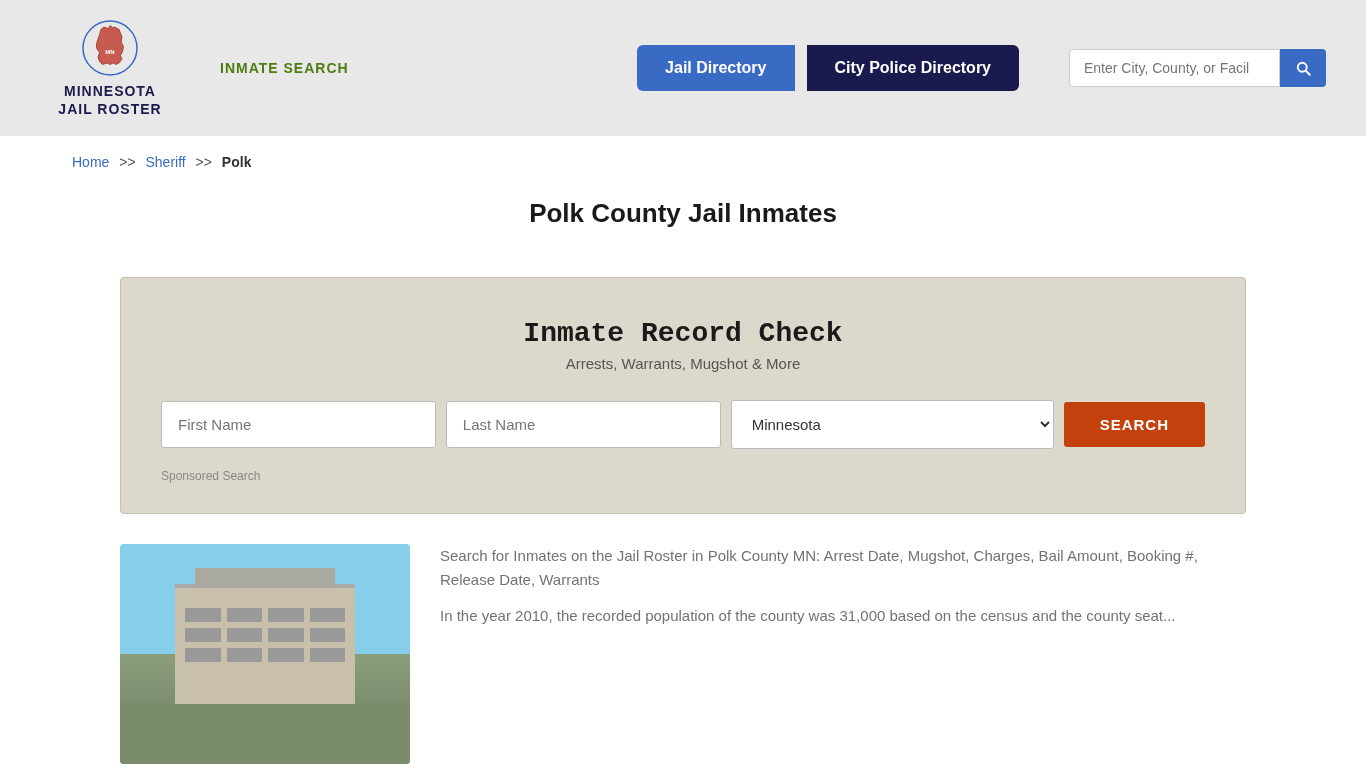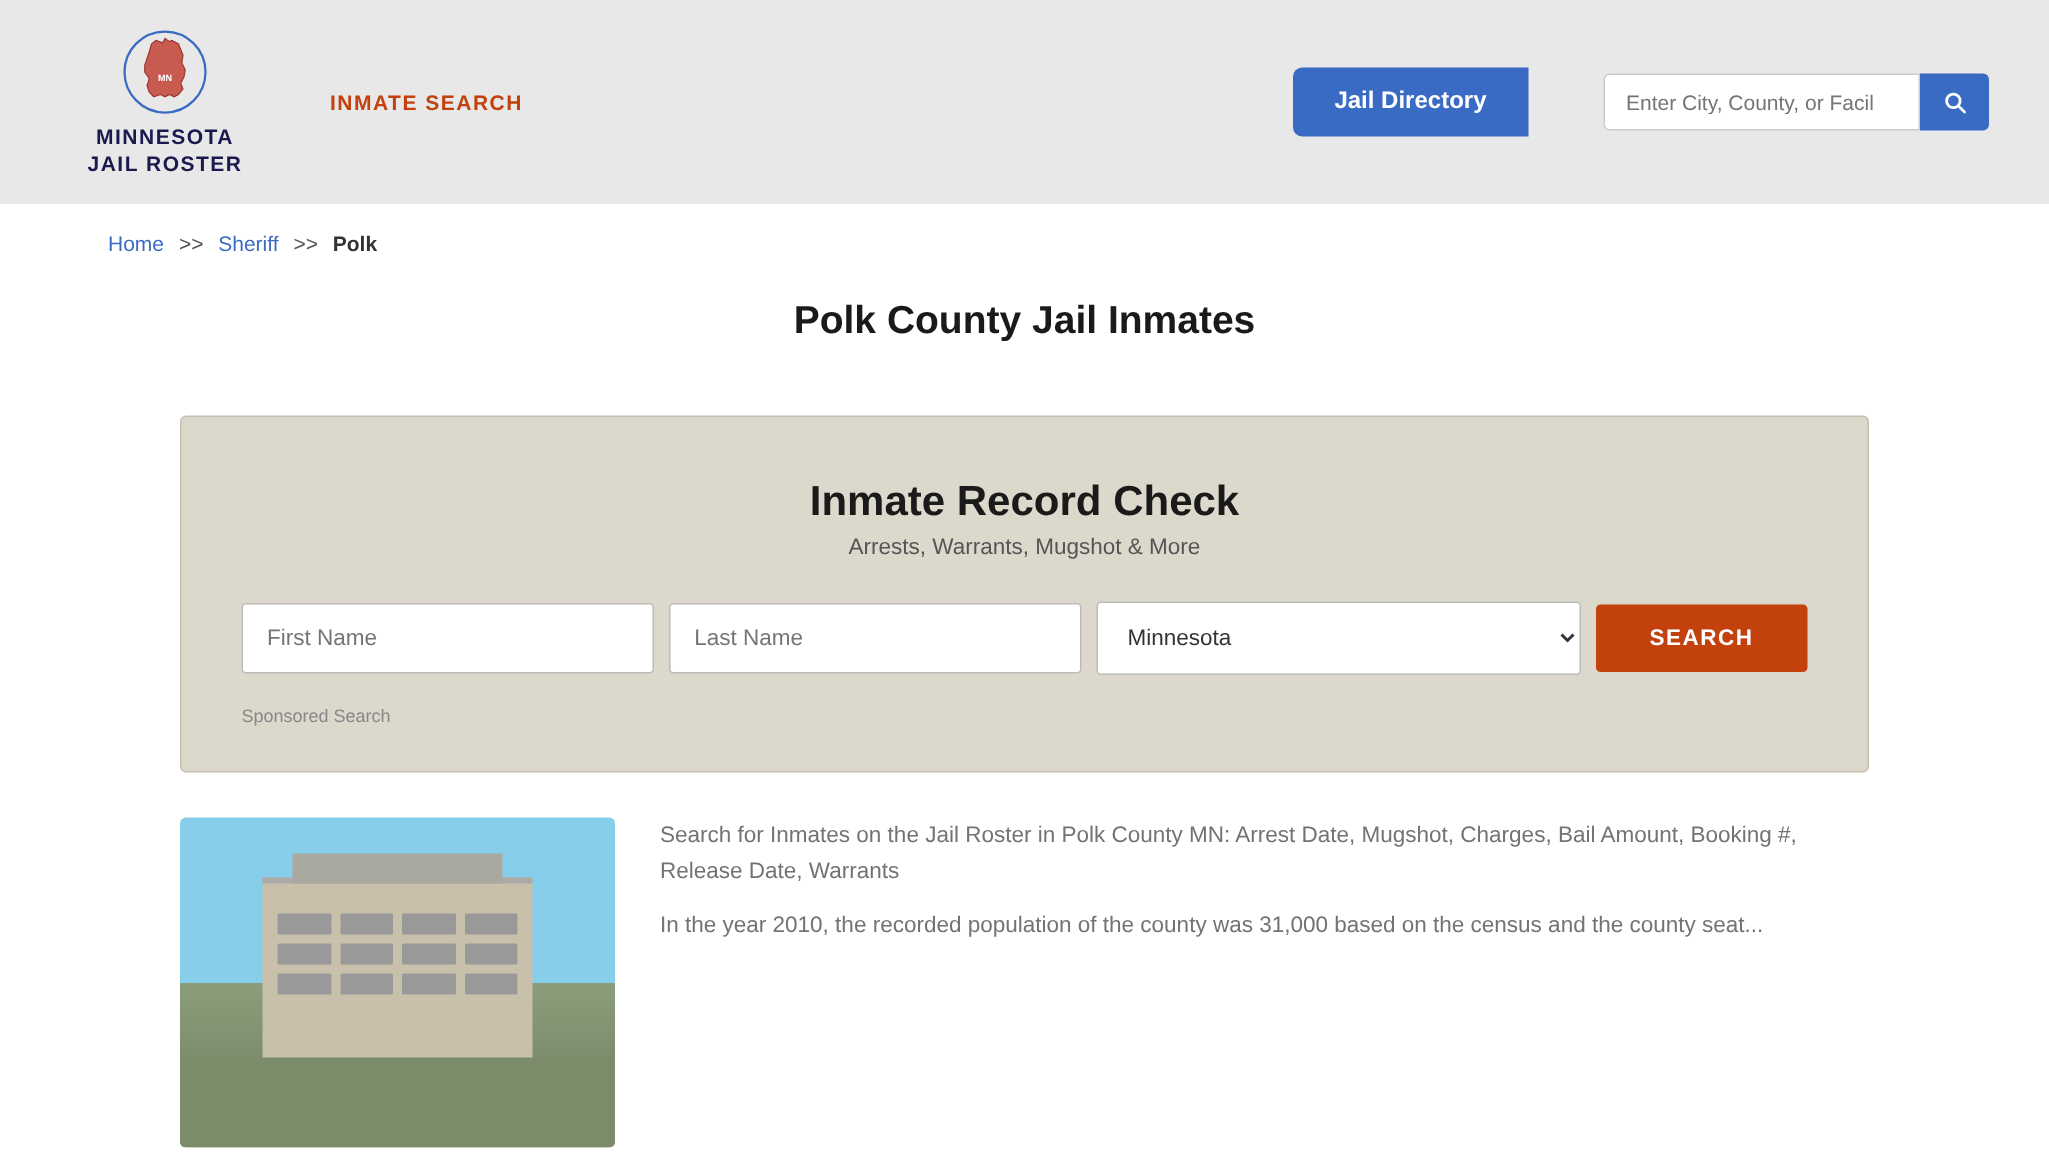--- a/index.html
+++ b/index.html
@@ -32,7 +32,7 @@
     .inmate-search-link {
       font-size: 14px;
       font-weight: 600;
-      color: #c2410c;
+      color: #4d7c0f;
       text-decoration: none;
       letter-spacing: 1px;
       white-space: nowrap;

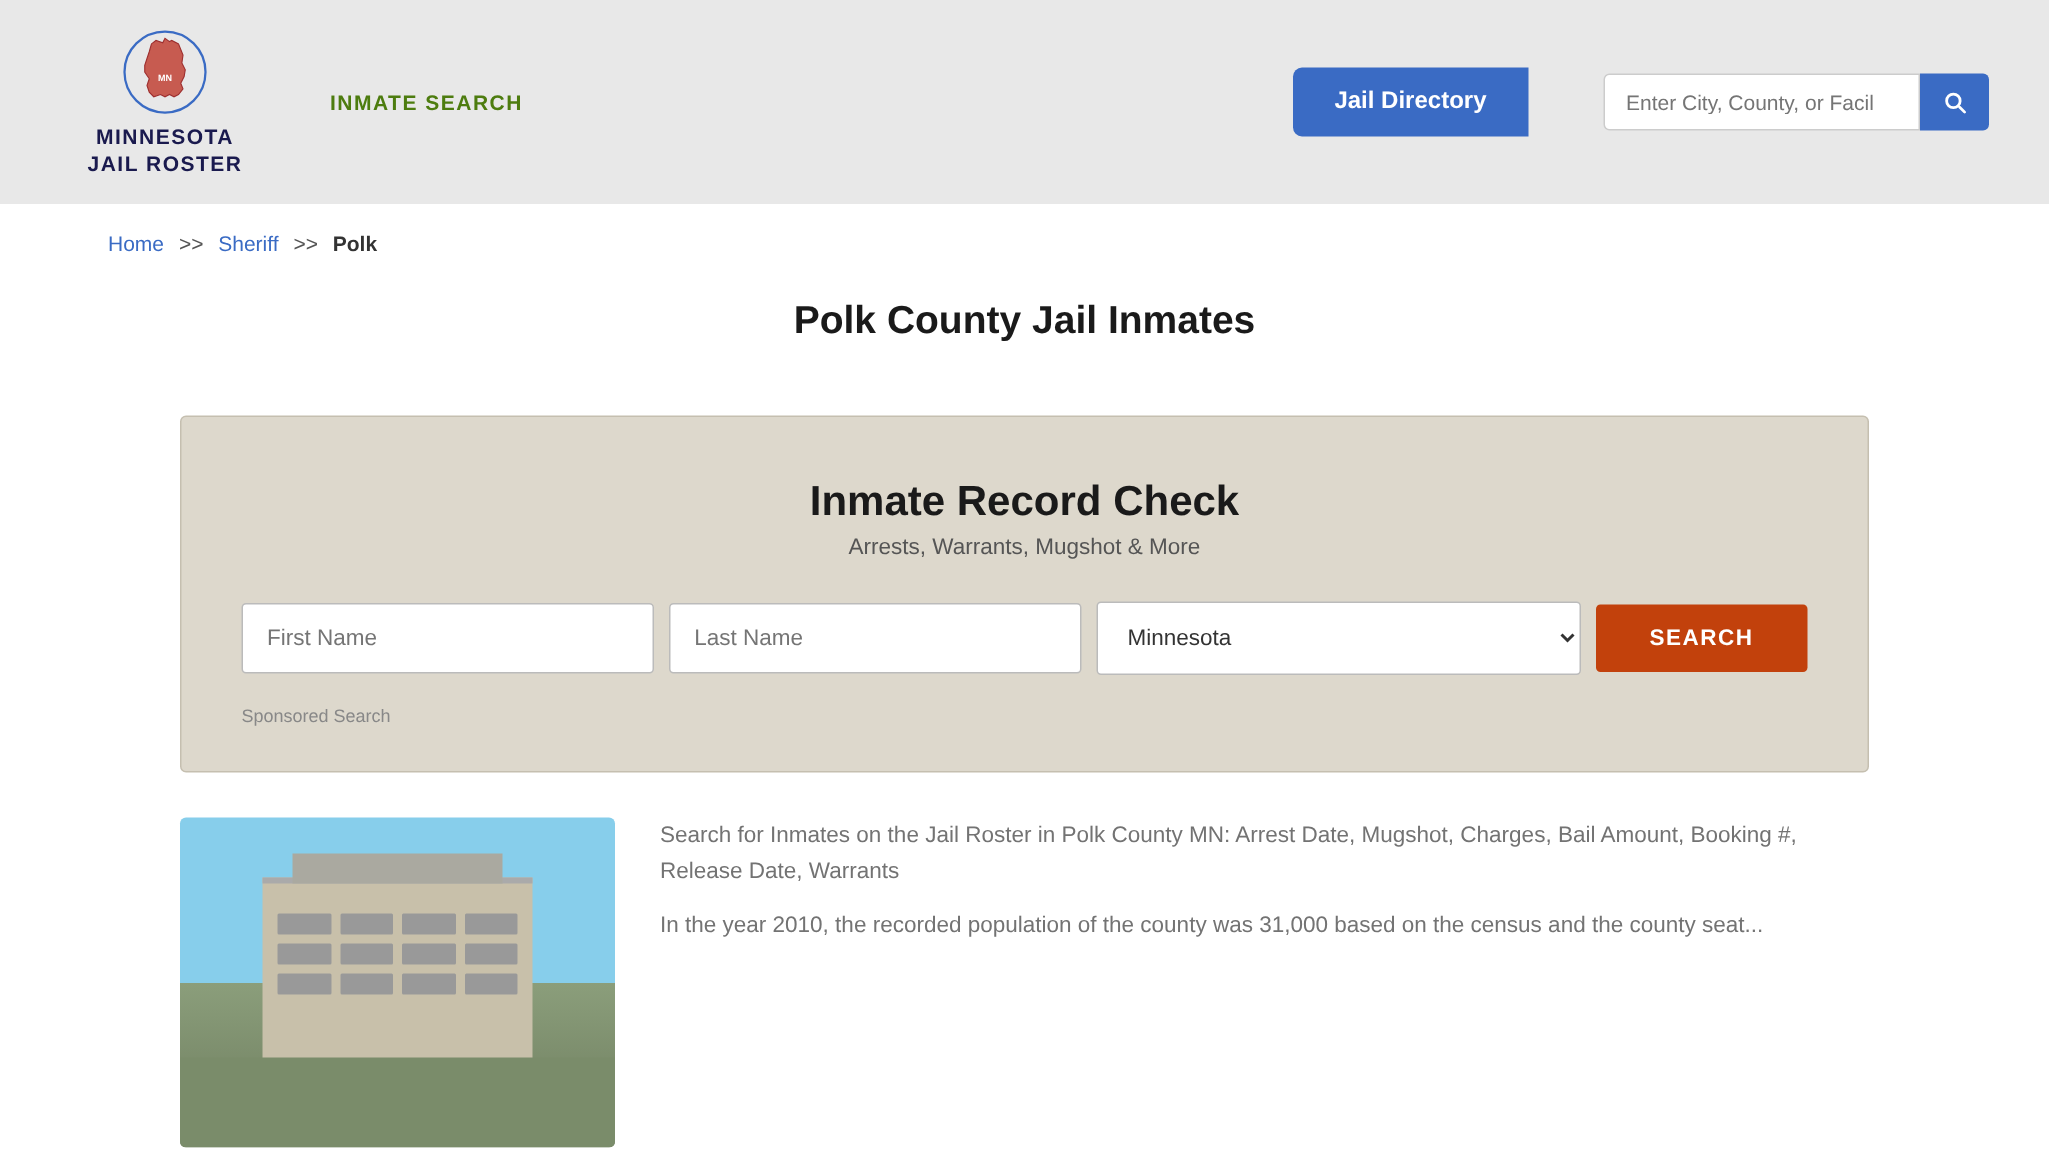--- a/index.html
+++ b/index.html
@@ -276,6 +276,7 @@
 
   <div class="nav-buttons">
     <button class="nav-btn nav-btn-jail">Jail Directory</button>
+    <button class="nav-btn nav-btn-police">City Police Directory</button>
   </div>
 
   <div class="search-bar">

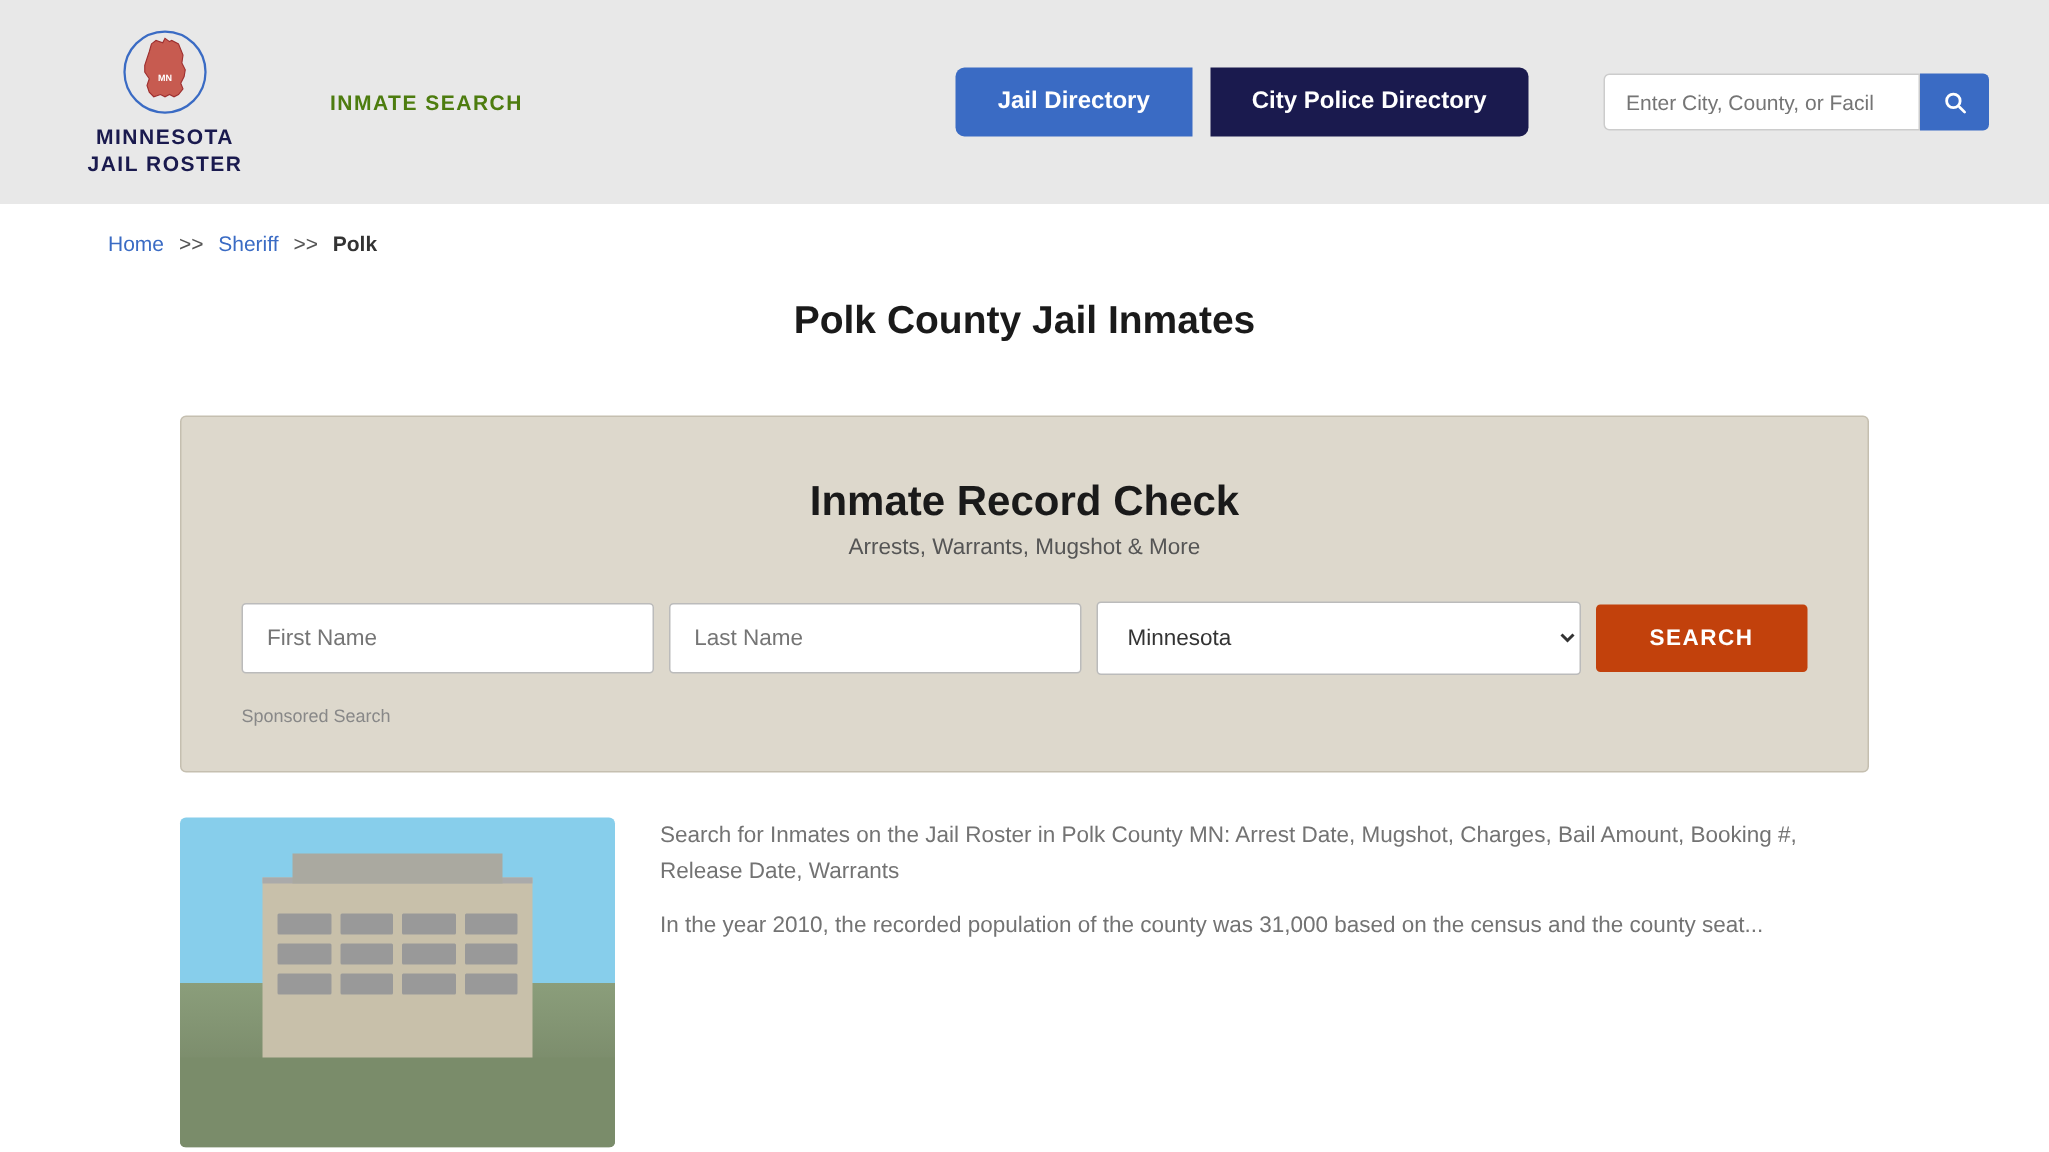--- a/index.html
+++ b/index.html
@@ -132,6 +132,7 @@
       font-weight: 700;
       color: #1a1a1a;
       margin-bottom: 6px;
+      font-family: Liberation Mono, monospace;
     }
     .record-check-subtitle {
       text-align: center;

